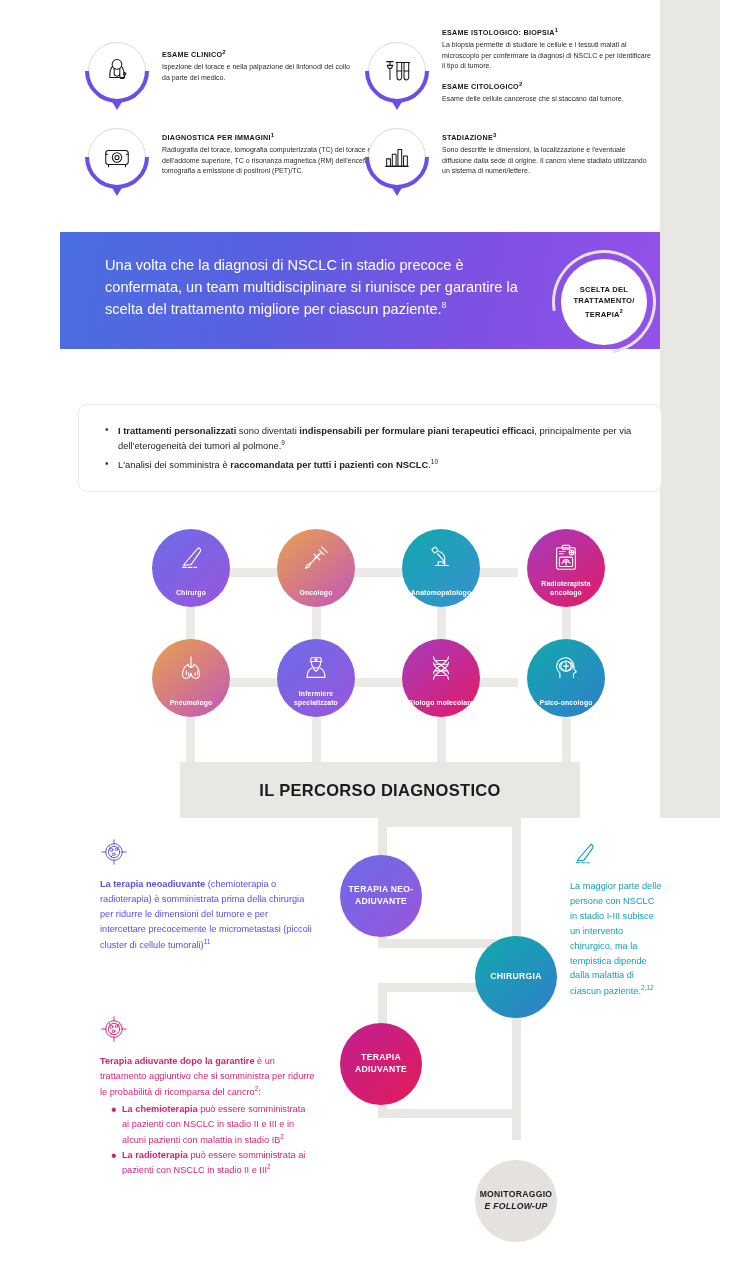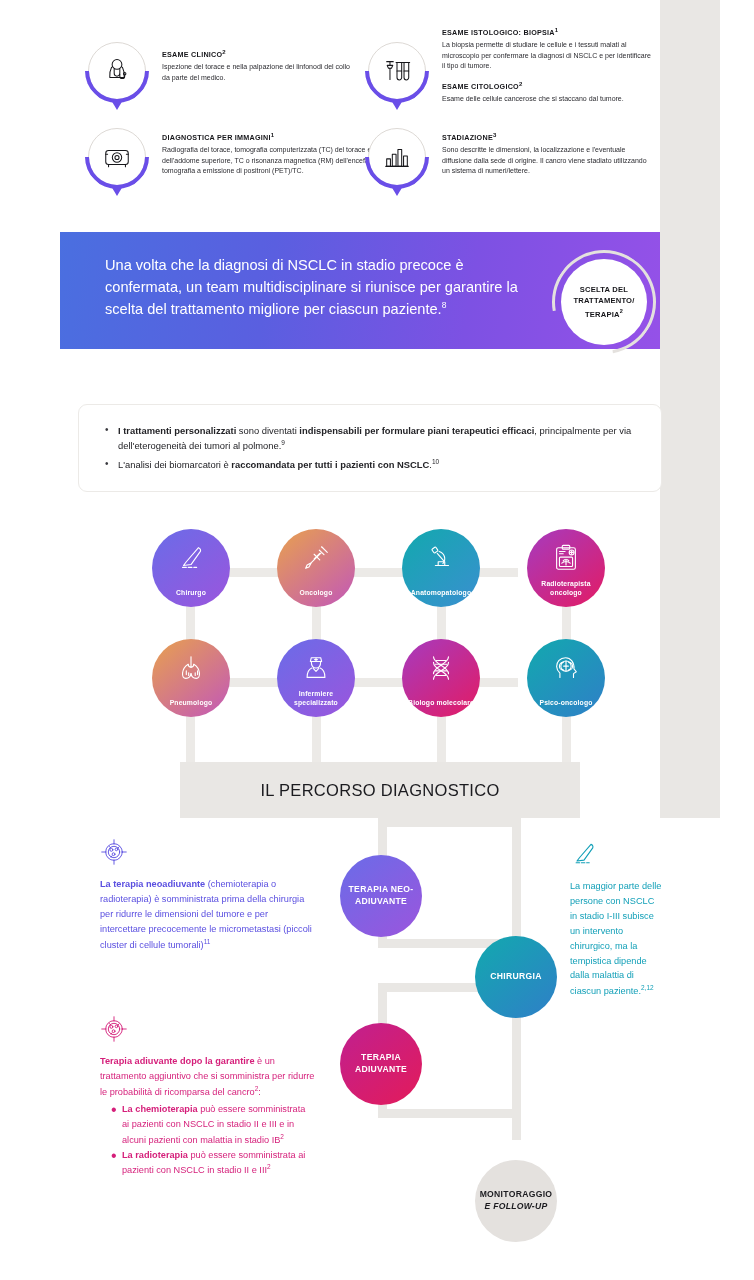--- a/index.html
+++ b/index.html
@@ -293,7 +293,7 @@
   <div class="bullet-card">
     <ul>
       <li id="b0"><b>I trattamenti personalizzati</b><span> sono diventati </span><b>indispensabili per formulare piani terapeutici efficaci</b><span>, principalmente per via dell'eterogeneità dei tumori al polmone.</span><sup>9</sup></li>
-      <li id="b1"><span>L'analisi dei biomarcatori è </span><b>raccomandata per tutti i pazienti con NSCLC</b><span>.</span><sup>10</sup></li>
+      <li id="b1"><span>L'analisi dei somministra è </span><b>raccomandata per tutti i pazienti con NSCLC</b><span>.</span><sup>10</sup></li>
     </ul>
   </div>
 

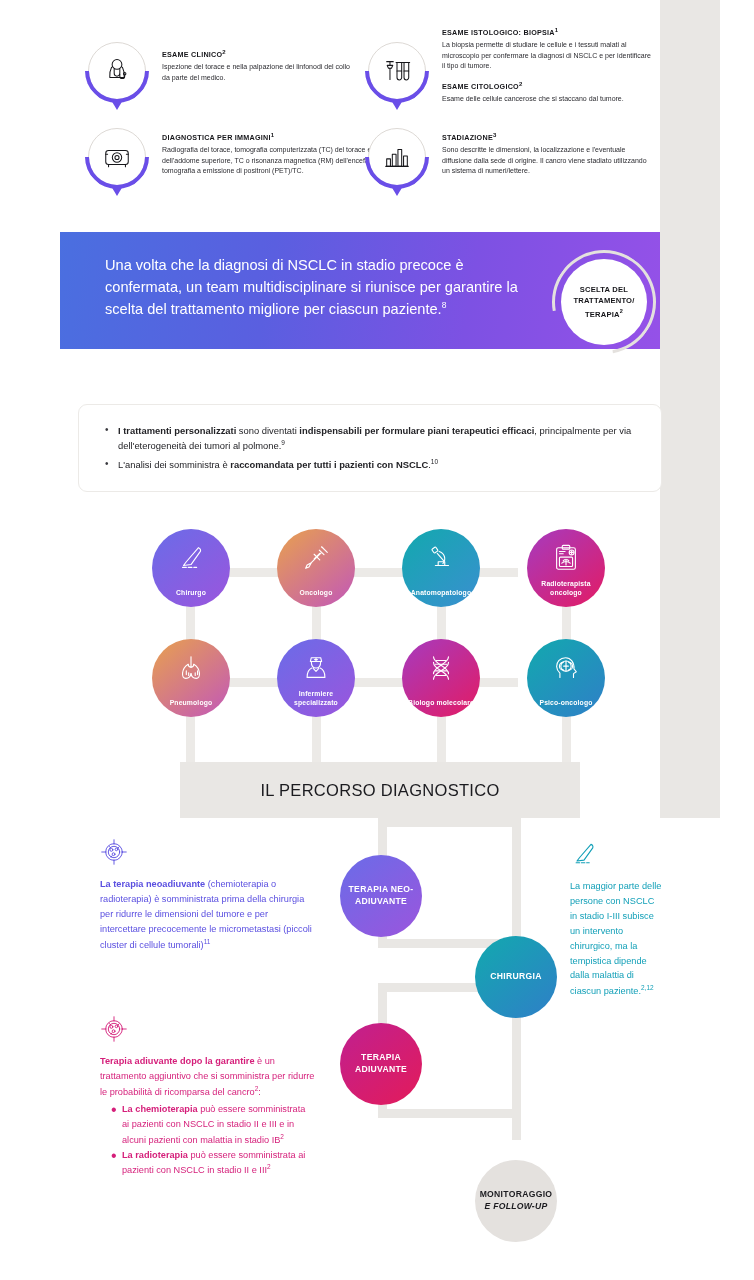--- a/index.html
+++ b/index.html
@@ -136,7 +136,7 @@
     background: #e9e7e4; display: flex; align-items: center; justify-content: center;
   }
   .percorso-bar span {
-    font-size: 16.5px; font-weight: 400; color: #1b1b1f; letter-spacing: .3px;
+    font-size: 16.5px; font-weight: 700; color: #1b1b1f; letter-spacing: .3px;
   }
 
   

